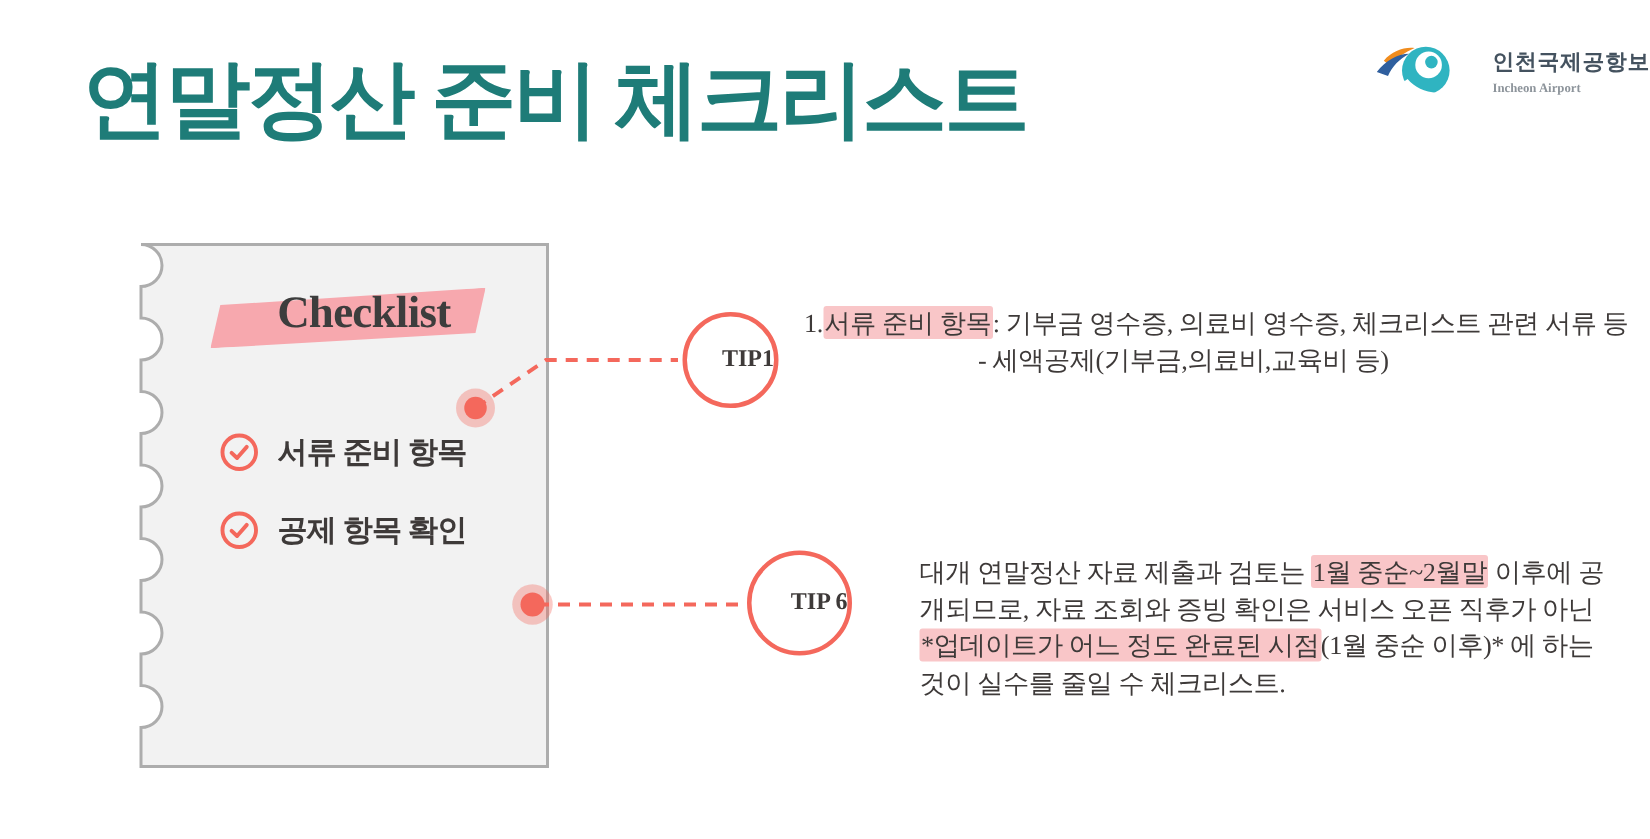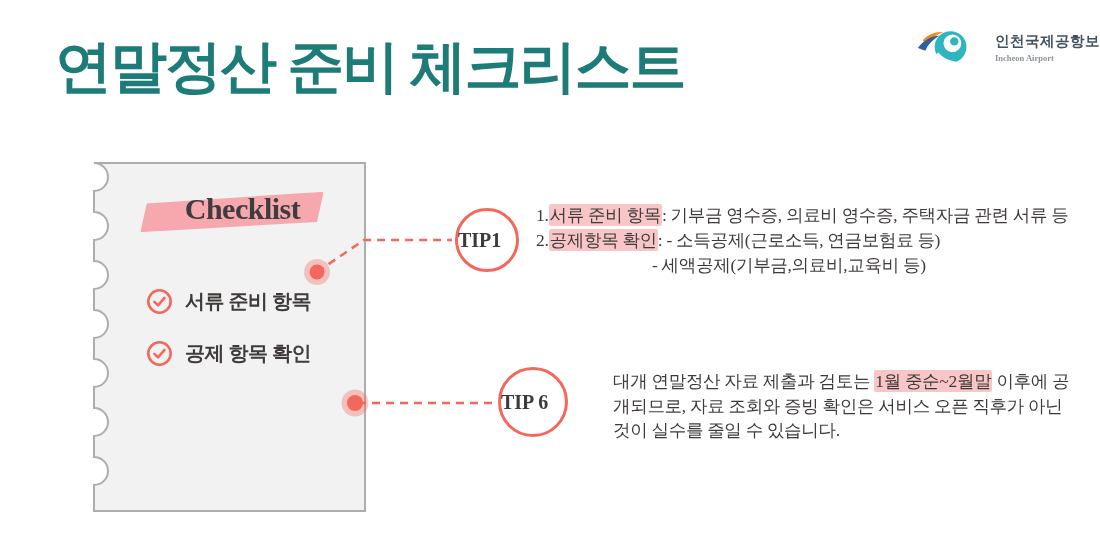--- a/index.html
+++ b/index.html
@@ -117,7 +117,7 @@
   </div>
 
   <div class="tip-text tip1-text">
-      <div class="tip-line"><span>1.</span><span class="hl">서류 준비 항목</span><span>: 기부금 영수증, 의료비 영수증, 주택자금 관련 서류 등</span></div>
+      <div class="tip-line"><span>1.</span><span class="hl">서류 준비 항목</span><span>: 기부금 영수증, 의료비 영수증, 체크리스트 관련 서류 등</span></div>
       <div class="tip-line"><span>2.</span><span class="hl">공제항목 확인</span><span>: - 소득공제(근로소득, 연금보험료 등)</span></div>
       <div class="tip-line indent"><span>- 세액공제(기부금,의료비,교육비 등)</span></div>
     </div>

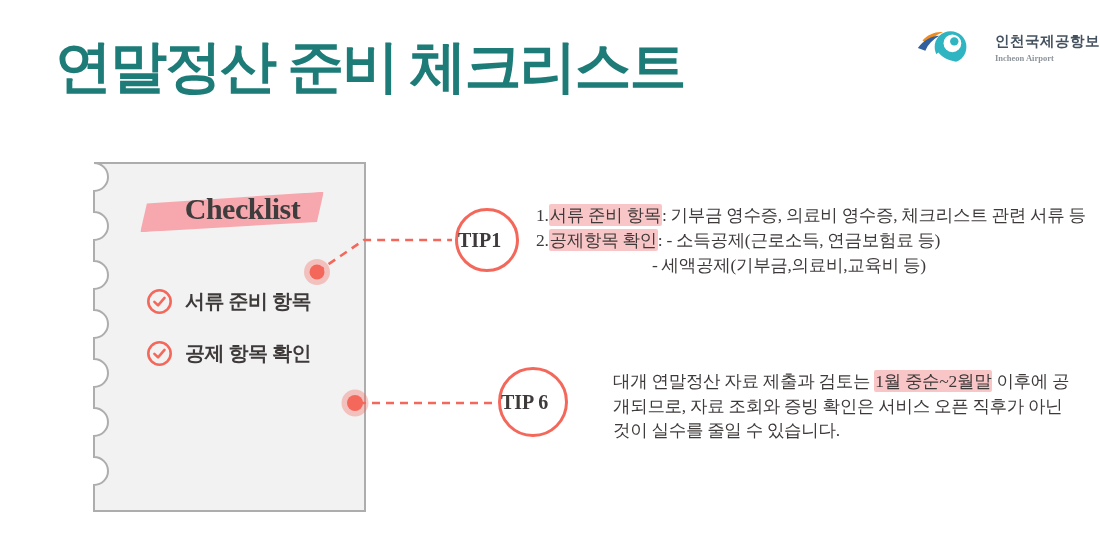--- a/index.html
+++ b/index.html
@@ -39,8 +39,8 @@
   
   .tip-circle{
     position:absolute;border:3px solid #f4685c;border-radius:50%;background:#fff;
-    display:flex;align-items:center;justify-content:flex-start;
-    font-size:20px;font-weight:600;color:#3e3a39;letter-spacing:0;box-sizing:border-box;
+    display:flex;align-items:center;justify-content:flex-end;
+    font-size:16px;font-weight:600;color:#3e3a39;letter-spacing:0;box-sizing:border-box;
   }
   .tip1-circle{left:455px;top:208px;width:64px;height:64px;}
   .tip2-circle{left:498px;top:367px;width:70px;height:70px;}

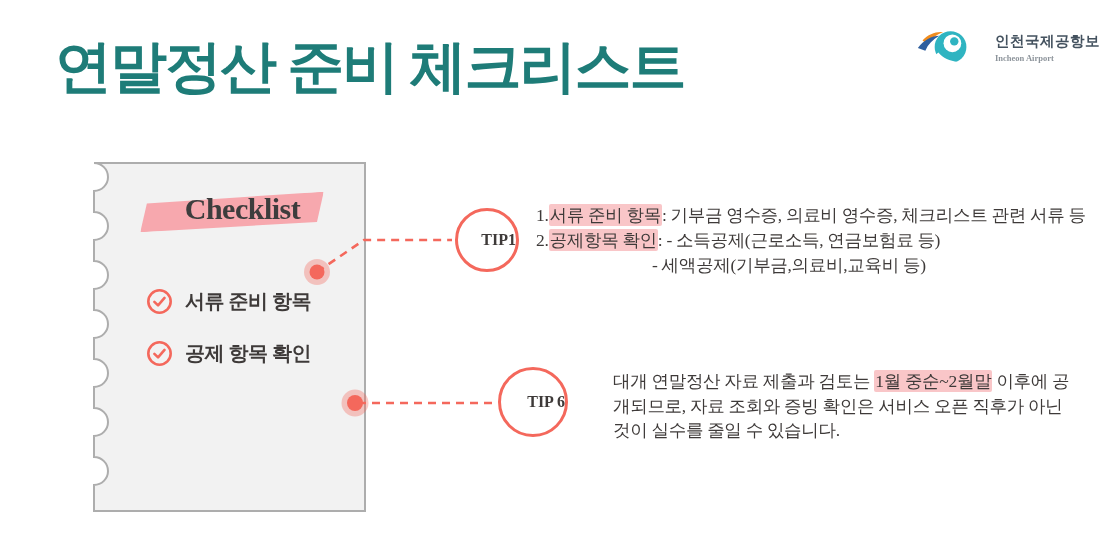--- a/index.html
+++ b/index.html
@@ -118,7 +118,6 @@
 
   <div class="tip-text tip1-text">
       <div class="tip-line"><span>1.</span><span class="hl">서류 준비 항목</span><span>: 기부금 영수증, 의료비 영수증, 체크리스트 관련 서류 등</span></div>
-      <div class="tip-line"><span>2.</span><span class="hl">공제항목 확인</span><span>: - 소득공제(근로소득, 연금보험료 등)</span></div>
       <div class="tip-line indent"><span>- 세액공제(기부금,의료비,교육비 등)</span></div>
     </div>
   <div class="tip-text tip2-text">

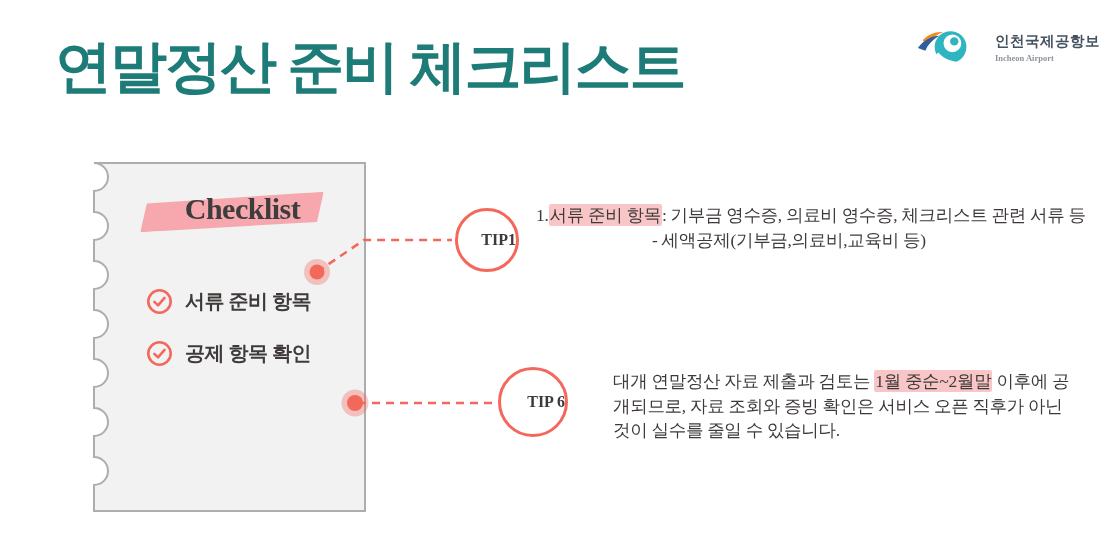--- a/index.html
+++ b/index.html
@@ -123,6 +123,7 @@
   <div class="tip-text tip2-text">
       <div class="tip-line"><span>대개 연말정산 자료 제출과 검토는 </span><span class="hl">1월 중순~2월말</span><span> 이후에 공</span></div>
       <div class="tip-line"><span>개되므로, 자료 조회와 증빙 확인은 서비스 오픈 직후가 아닌</span></div>
+      <div class="tip-line"><span class="hl">*업데이트가 어느 정도 완료된 시점</span><span>(1월 중순 이후)* 에 하는</span></div>
       <div class="tip-line"><span>것이 실수를 줄일 수 있습니다.</span></div>
     </div>
 

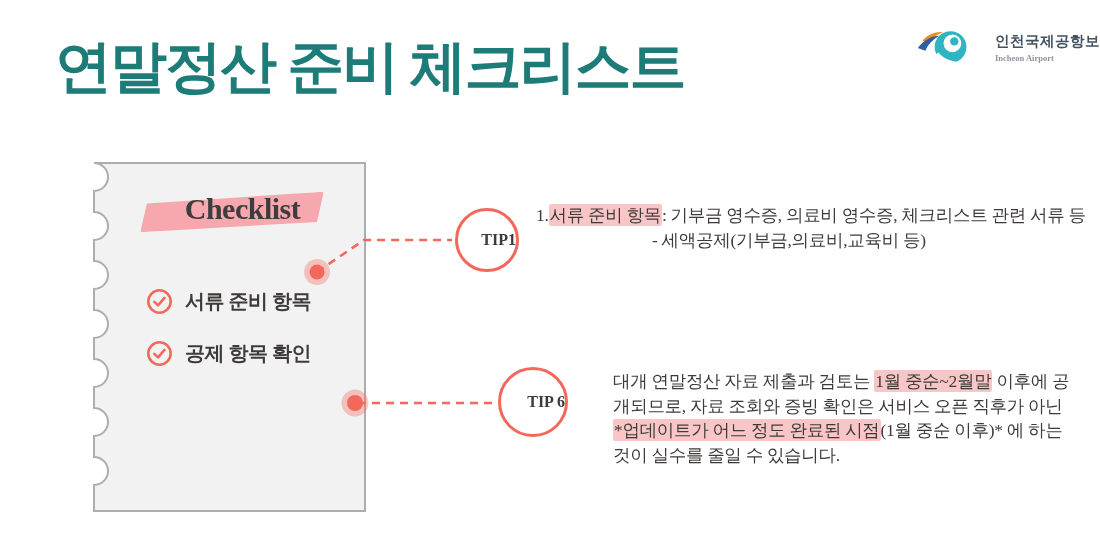--- a/index.html
+++ b/index.html
@@ -124,7 +124,7 @@
       <div class="tip-line"><span>대개 연말정산 자료 제출과 검토는 </span><span class="hl">1월 중순~2월말</span><span> 이후에 공</span></div>
       <div class="tip-line"><span>개되므로, 자료 조회와 증빙 확인은 서비스 오픈 직후가 아닌</span></div>
       <div class="tip-line"><span class="hl">*업데이트가 어느 정도 완료된 시점</span><span>(1월 중순 이후)* 에 하는</span></div>
-      <div class="tip-line"><span>것이 실수를 줄일 수 있습니다.</span></div>
+      <div class="tip-line"><span>것이 실수를 줄일 수 체크리스트.</span></div>
     </div>
 
 </div>

